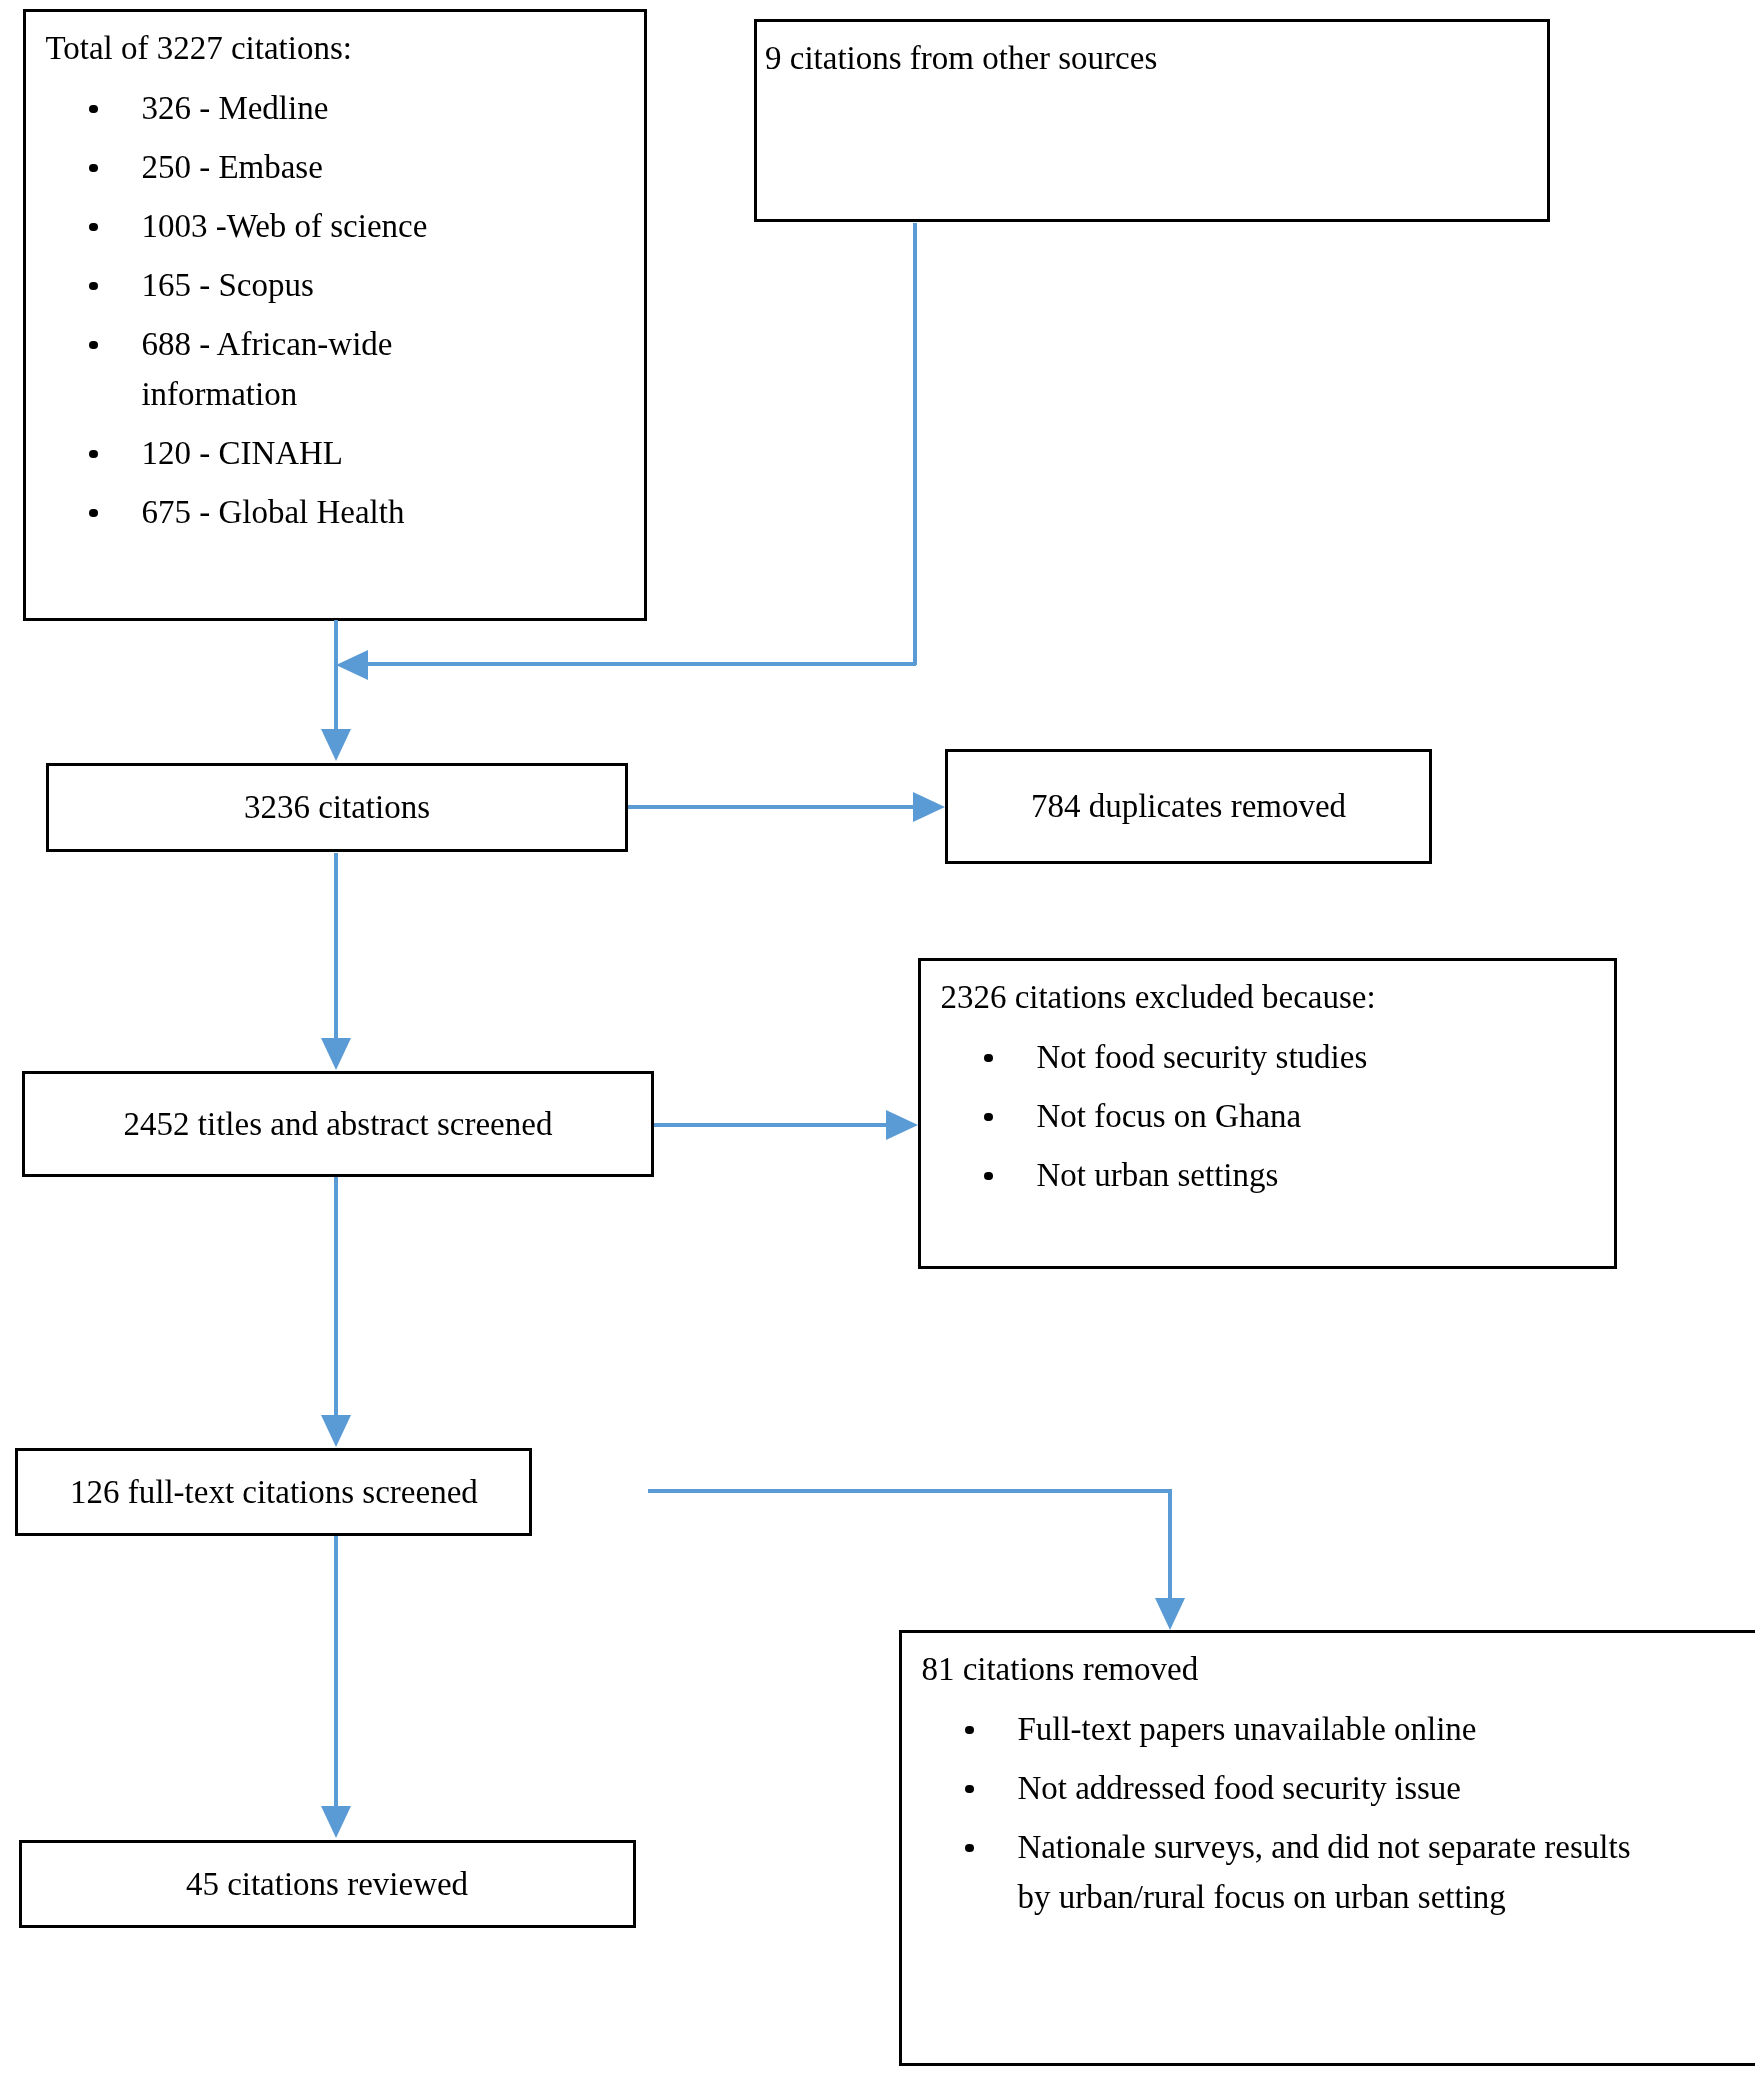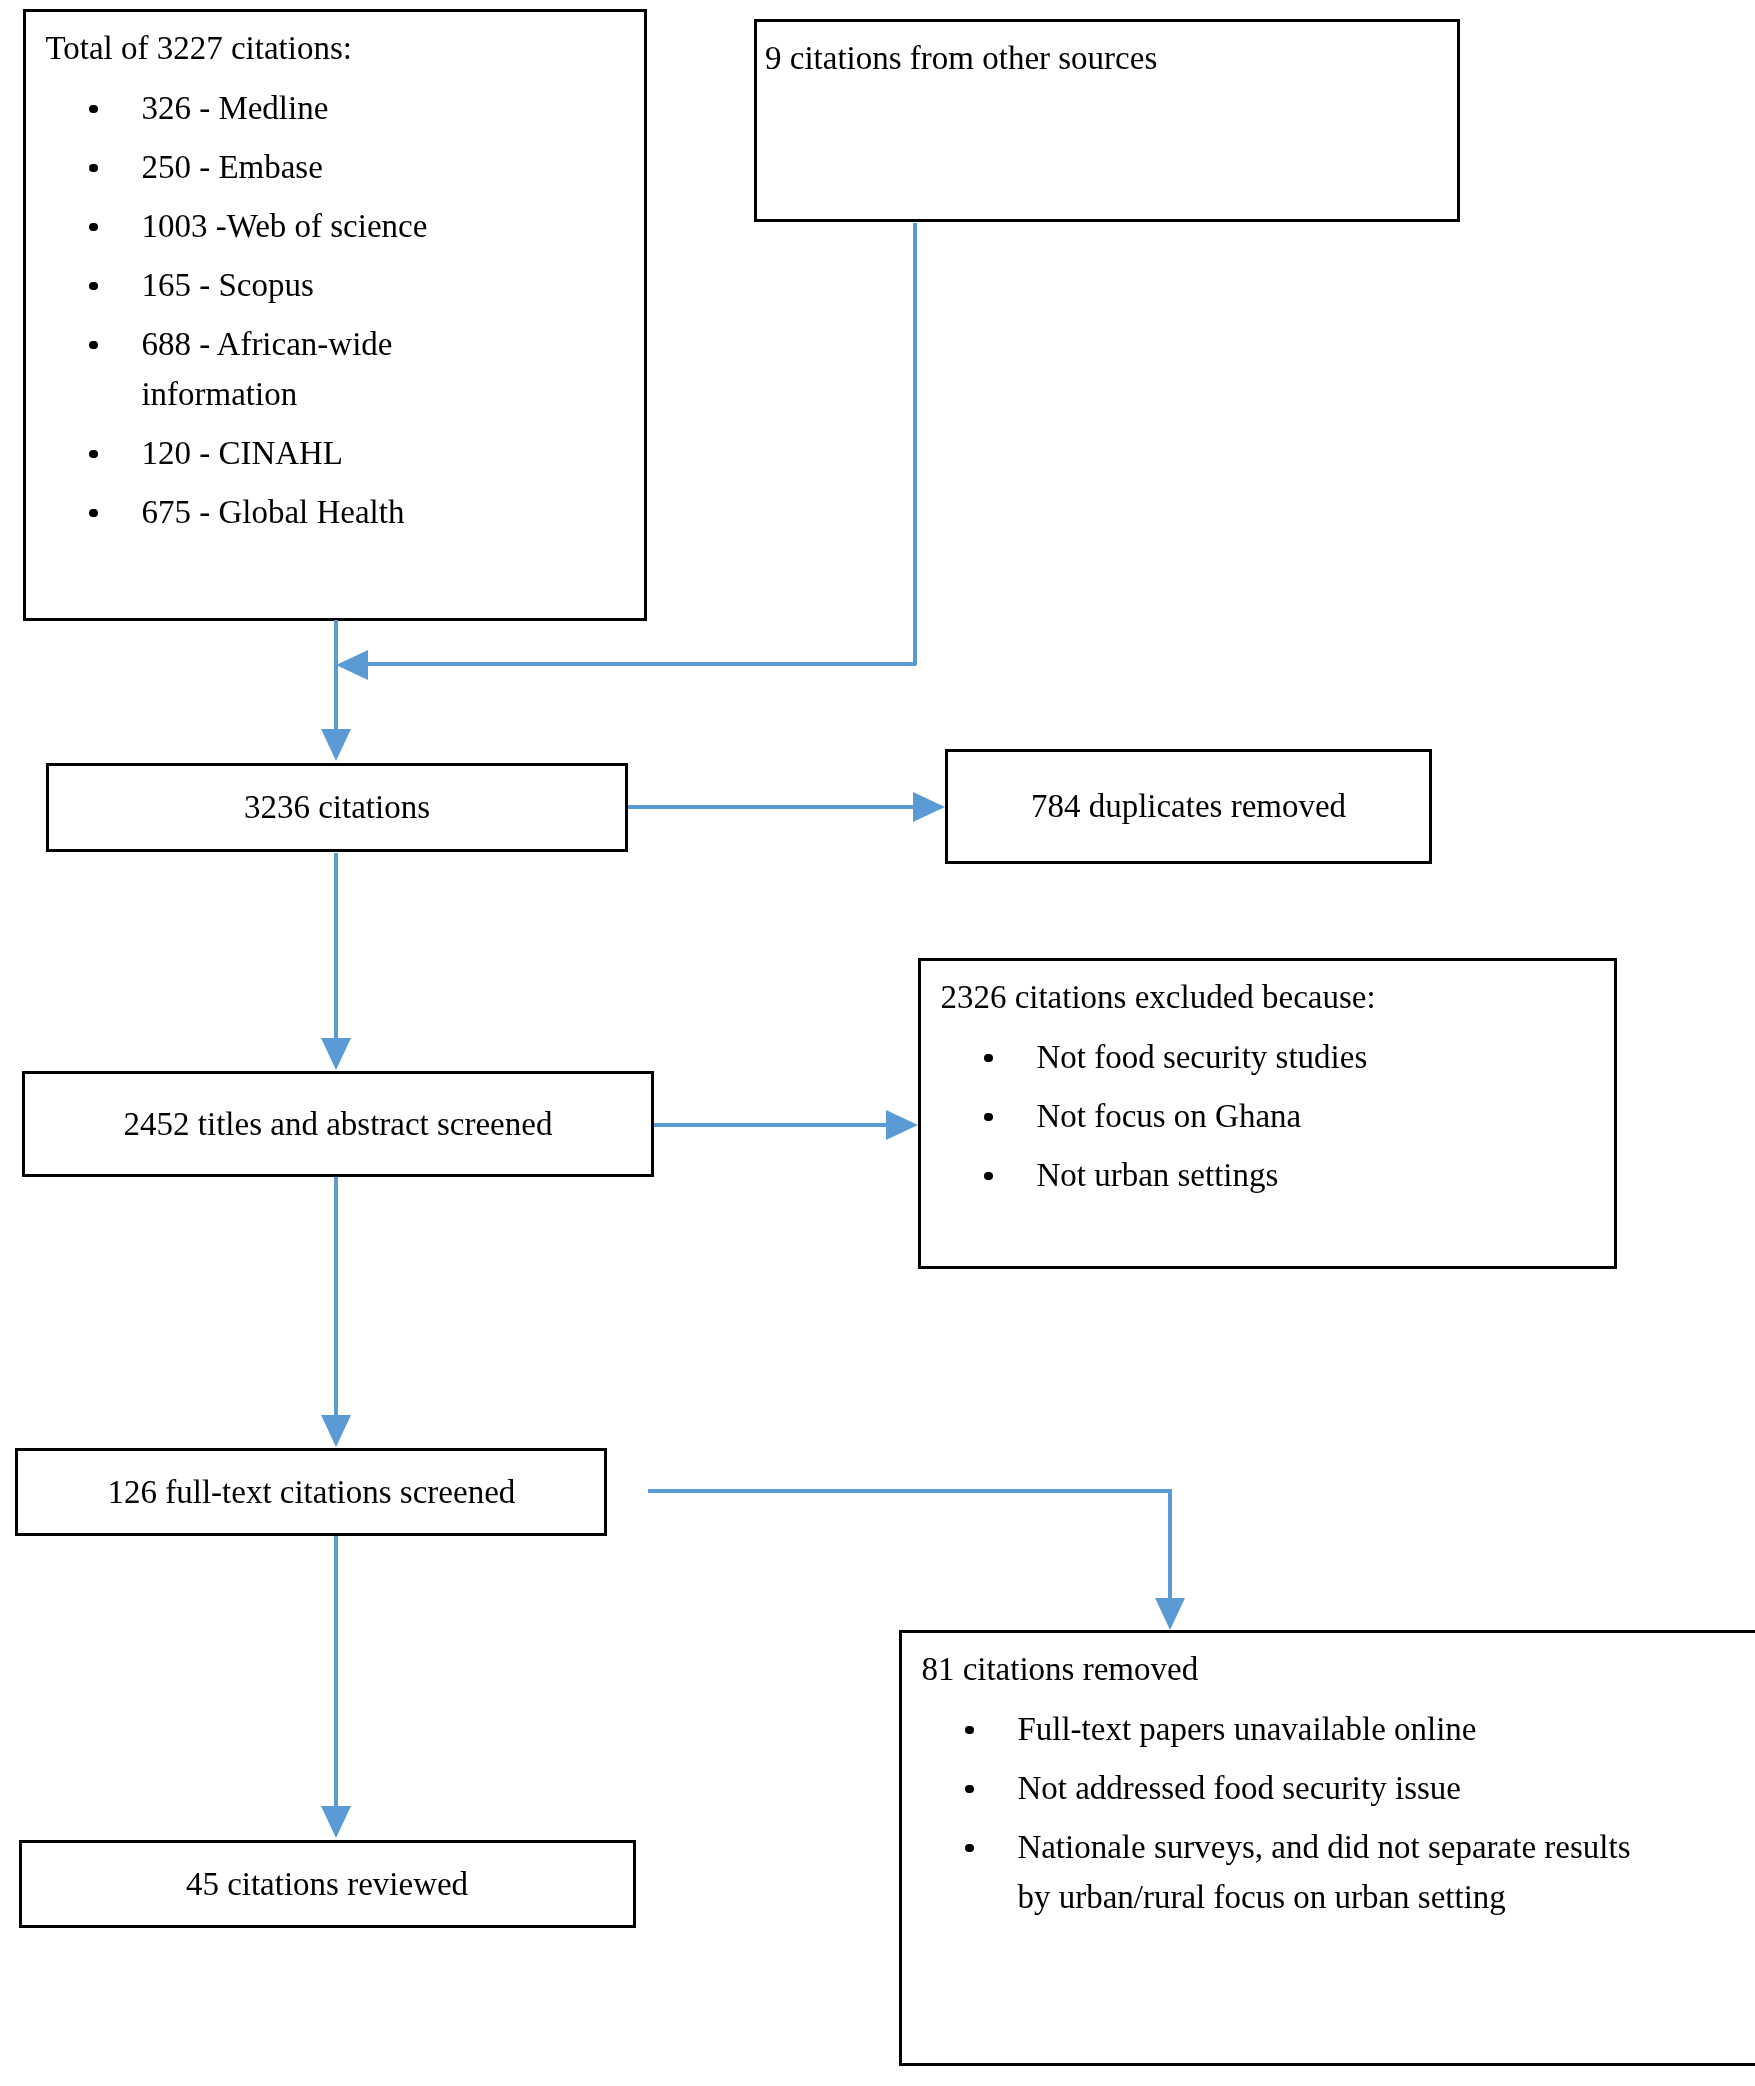--- a/index.html
+++ b/index.html
@@ -107,7 +107,7 @@
     </ul>
   </div>
 
-  <div class="node" style="left:754px; top:19.4px; width:706px; height:203px;padding-left:8px;">
+  <div class="node" style="left:754px; top:19.4px; width:796px; height:203px;padding-left:8px;">
     <div class="node-title">9 citations from other sources</div>
   </div>
 

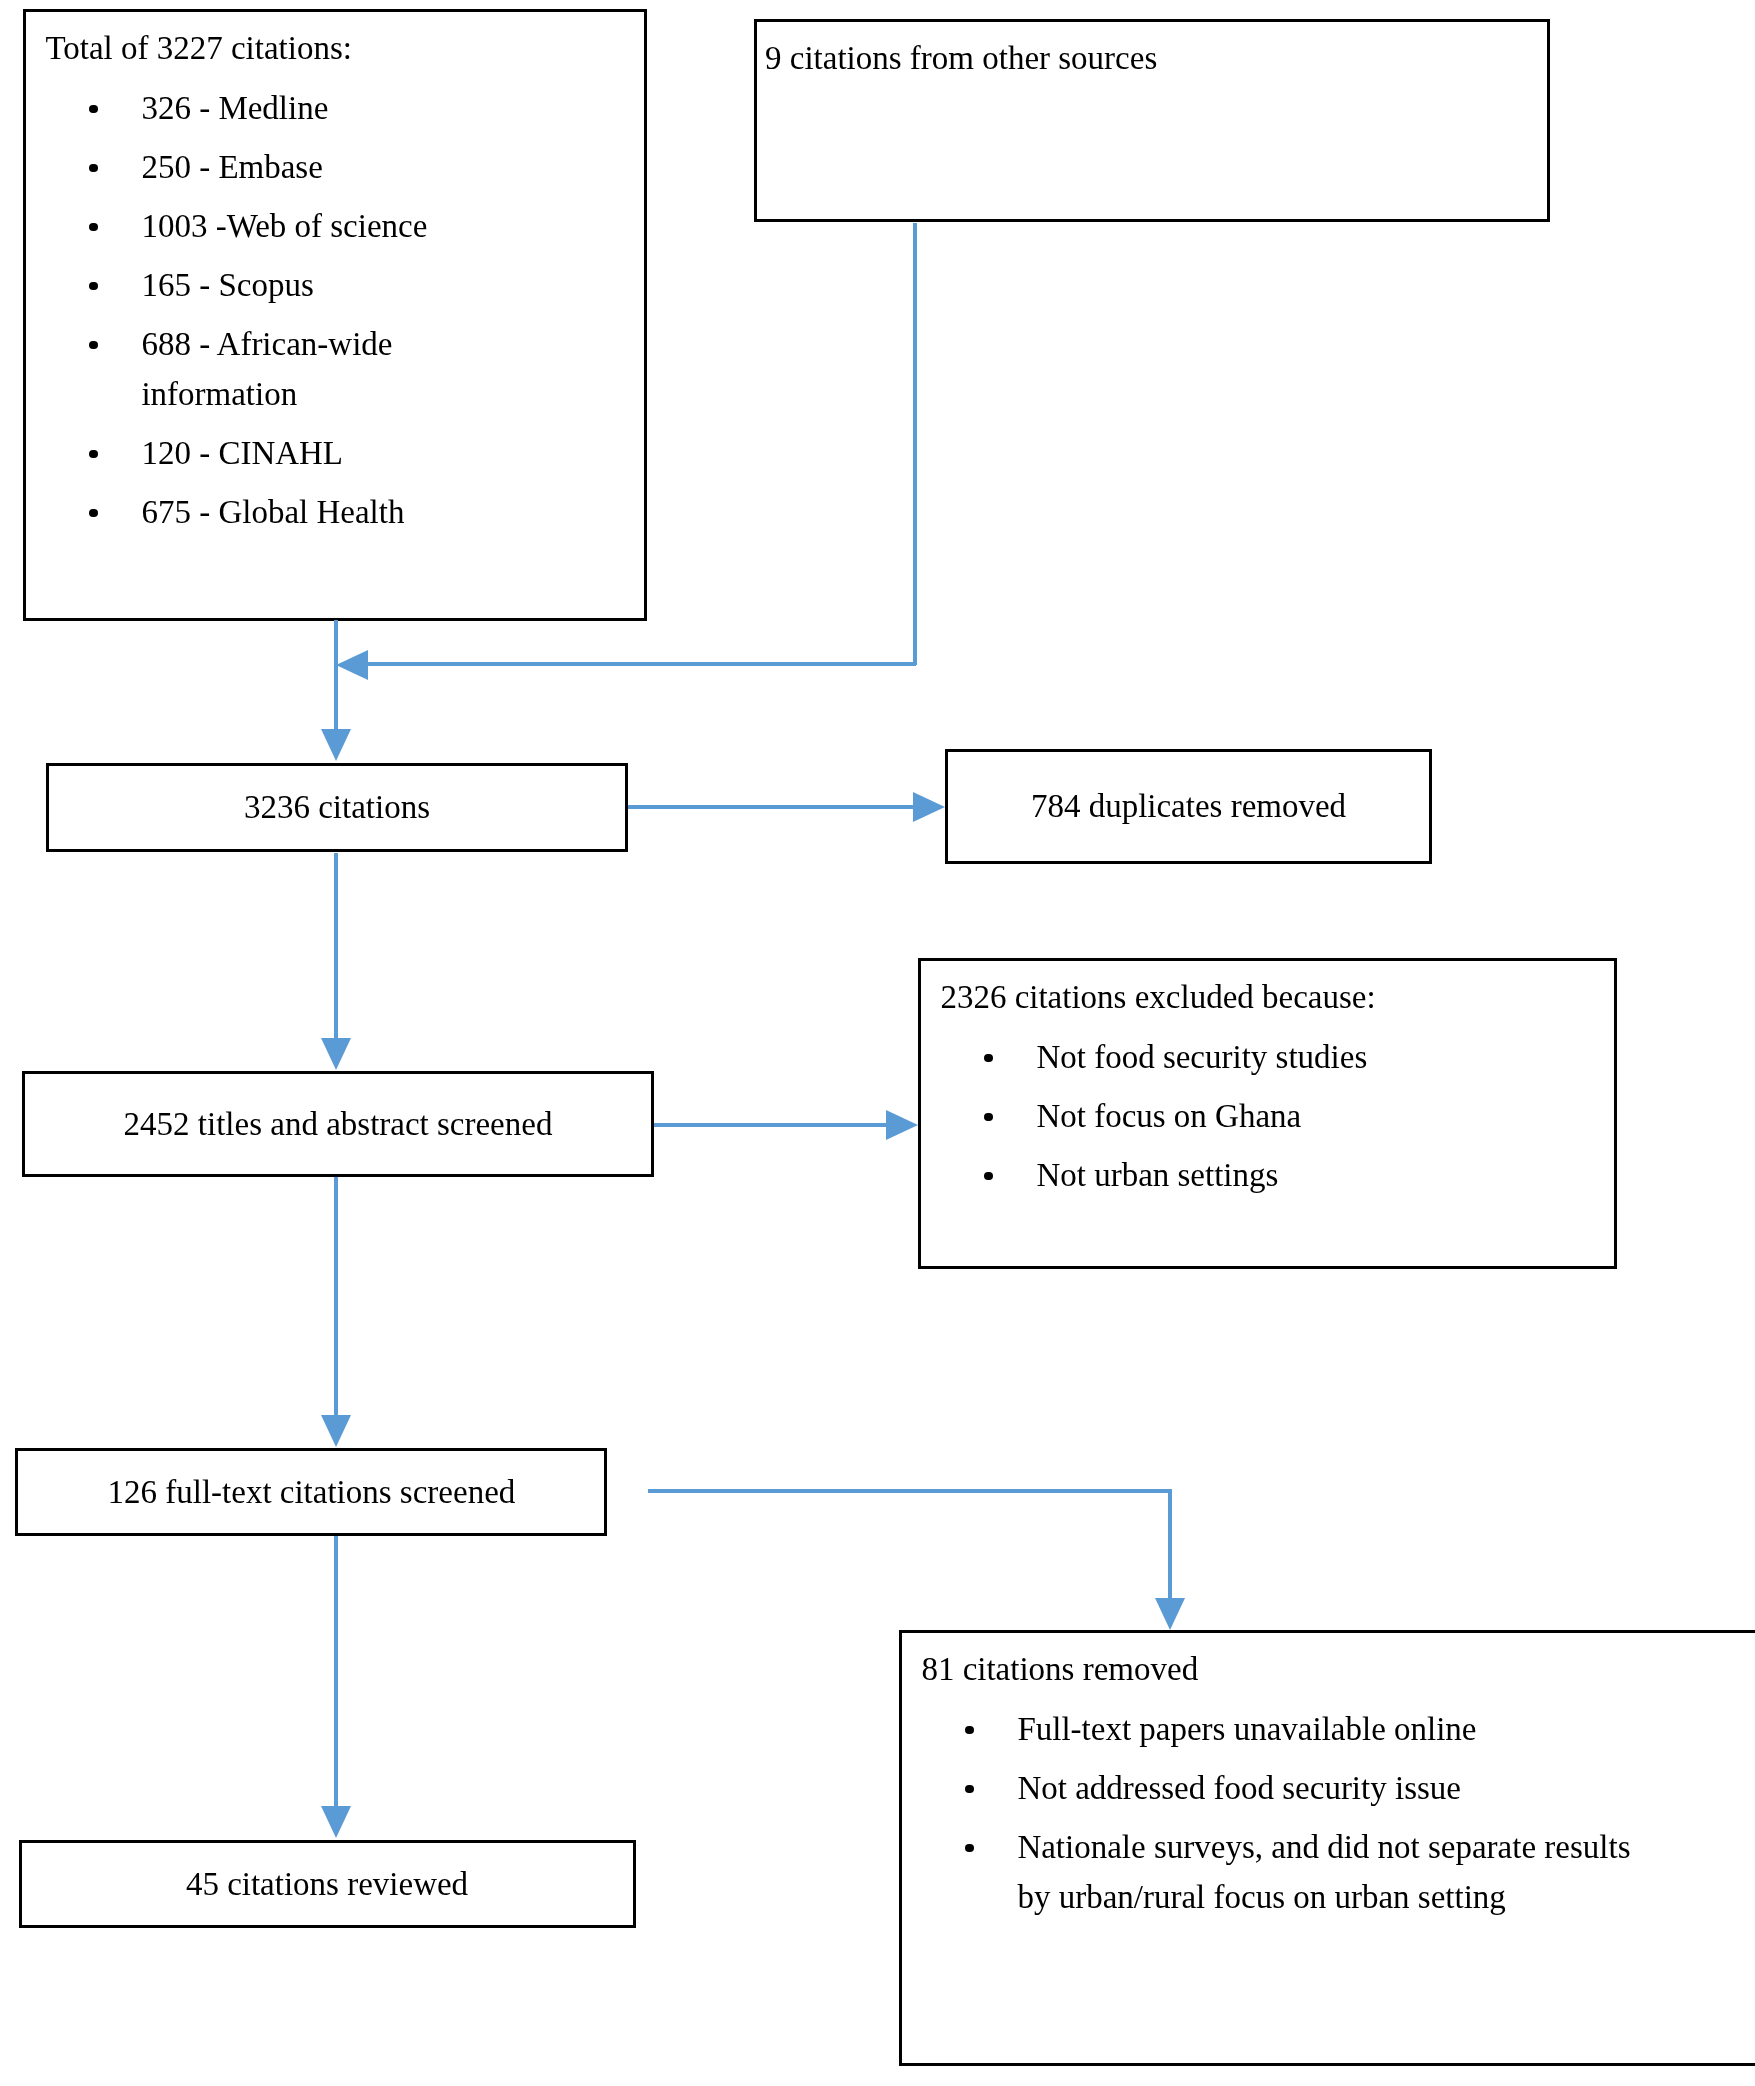--- a/index.html
+++ b/index.html
@@ -151,7 +151,7 @@
   <div class="conn conn-v" style="left:334px; top:1177px; width:4.4px; height:240px;"></div>
   <div class="arrowhead arrow-down" style="left:321px; top:1415px;"></div>
 
-  <div class="node center" style="left:15.4px; top:1448px; width:592px; height:88px;">
+  <div class="node center" style="left:15.4px; top:1448px; width:517px; height:88px;">
     <div class="node-title">126 full-text citations screened</div>
   </div>
 

